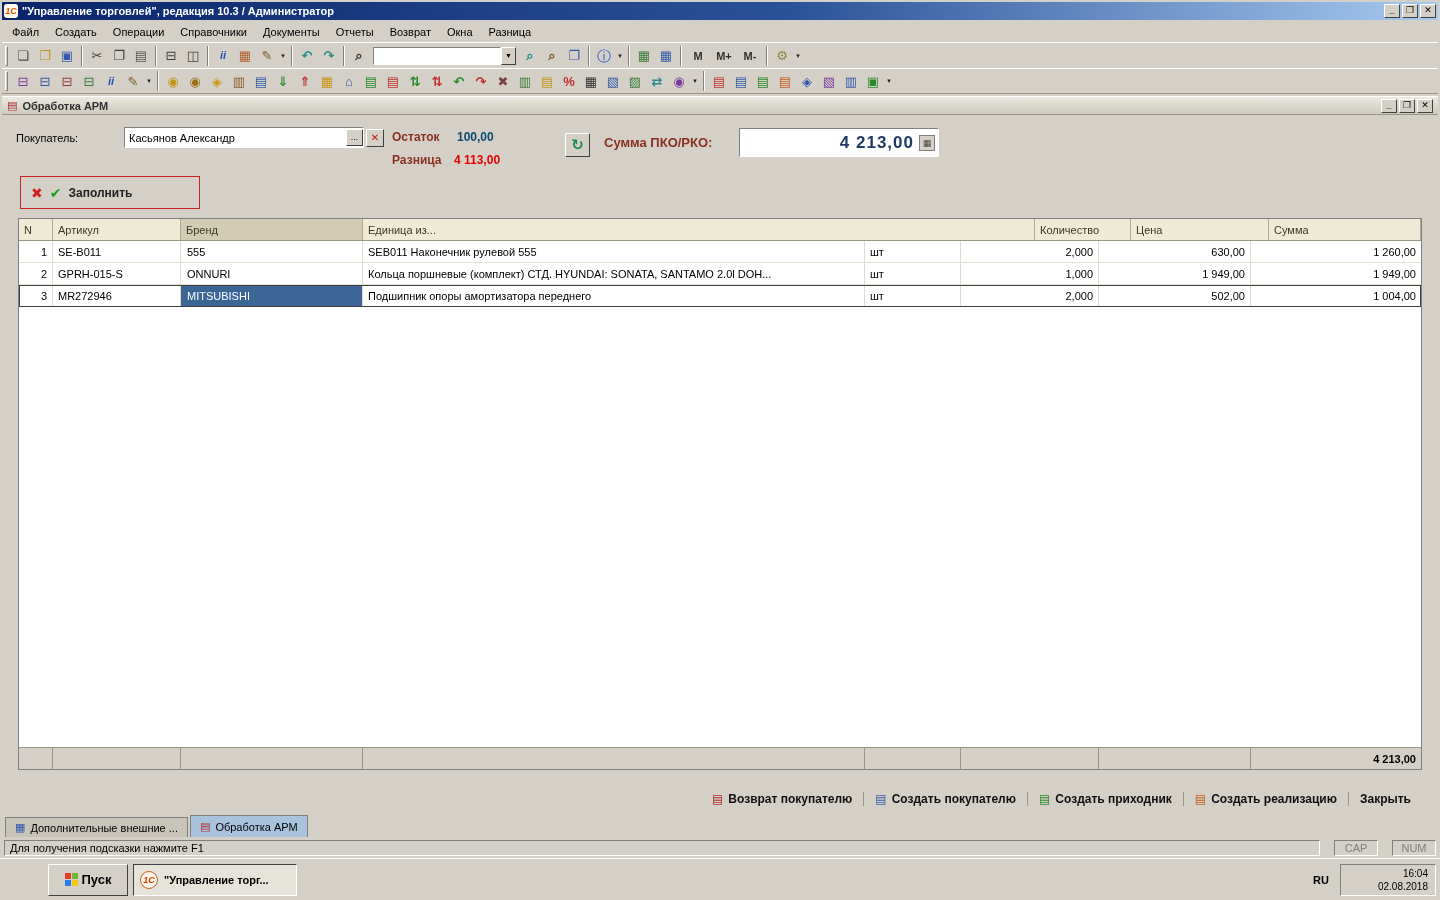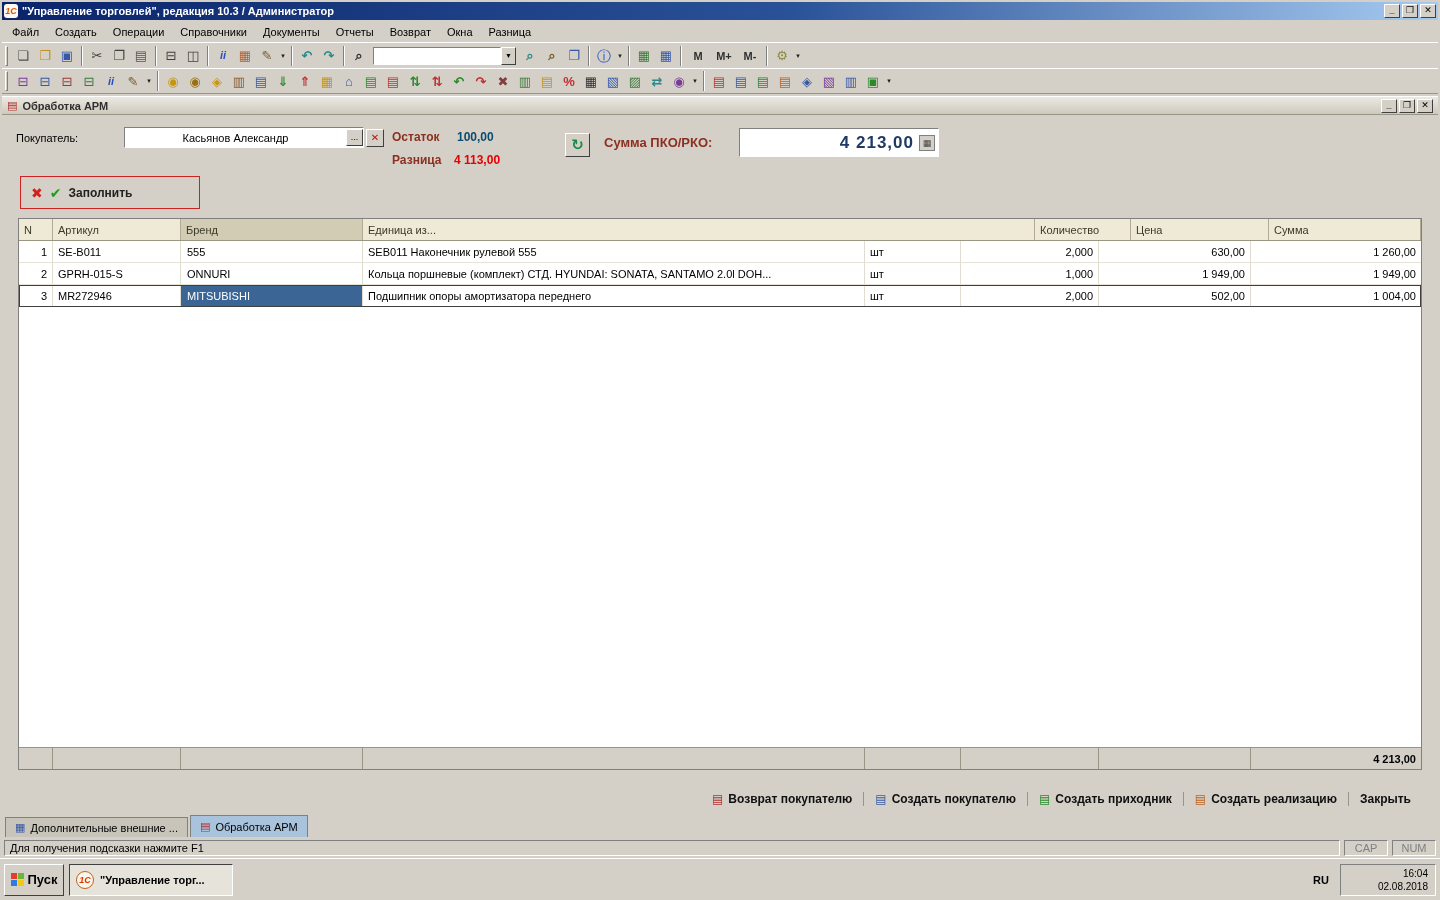--- a/index.html
+++ b/index.html
@@ -49,7 +49,7 @@
   .lbl-buyer { position:absolute; left:14px; top:17px; }
   .buyer-field { position:absolute; left:122px; top:12px; width:240px; height:21px; background:#fff;
     border:1px solid; border-color:#808080 #ffffff #ffffff #808080; display:flex; align-items:center; }
-  .buyer-text { flex:1; padding:0 4px; white-space:nowrap; overflow:hidden;text-align:center; }
+  .buyer-text { flex:1; padding:0 4px; white-space:nowrap; overflow:hidden; }
   .btn-ellipsis { width:17px; height:17px; font-size:9px; line-height:14px; text-align:center; flex:none; }
   .btn-clear { position:absolute; left:364px; top:14px; width:18px; height:18px; color:#c01010; font-weight:bold;
     font-size:10px; line-height:15px; text-align:center; }

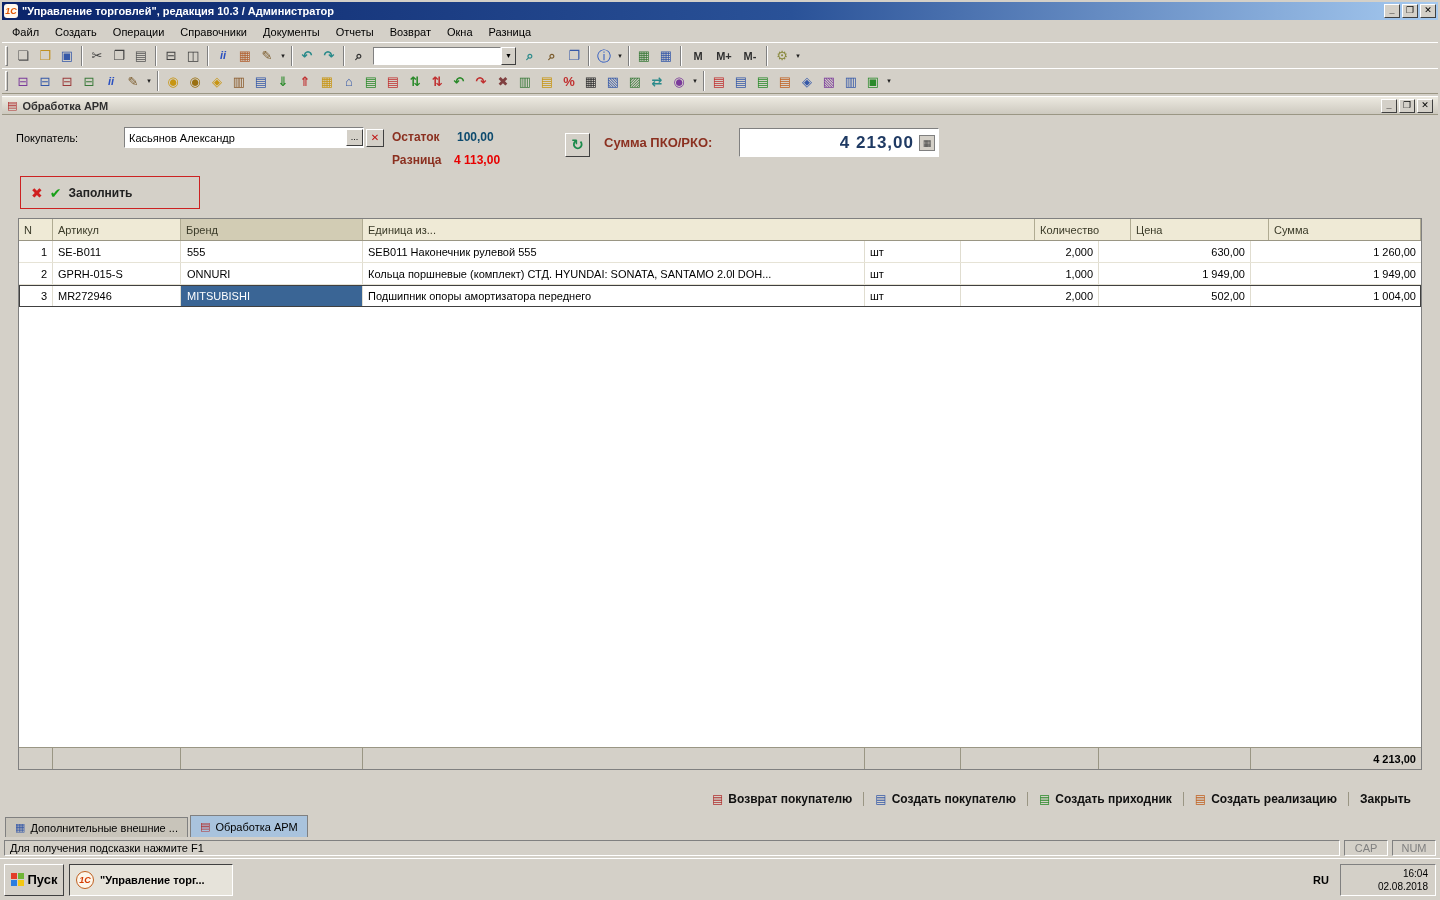--- a/index.html
+++ b/index.html
@@ -116,7 +116,7 @@
   .tabicon { font-style:normal; font-size:11px; }
 
   
-  .statusbar { position:absolute; left:2px; right:2px; top:839px; height:18px; display:flex; gap:4px; padding:1px 2px; }
+  .statusbar { position:absolute; left:2px; right:2px; top:839px; height:18px; display:flex; gap:14px; padding:1px 2px; }
   .sb-hint { flex:1; border:1px solid; border-color:#808080 #ffffff #ffffff #808080; display:flex; align-items:center; padding:0 5px; }
   .sb-ind { width:44px; border:1px solid; border-color:#808080 #ffffff #ffffff #808080; display:flex; align-items:center; justify-content:center; color:#808080; }
 

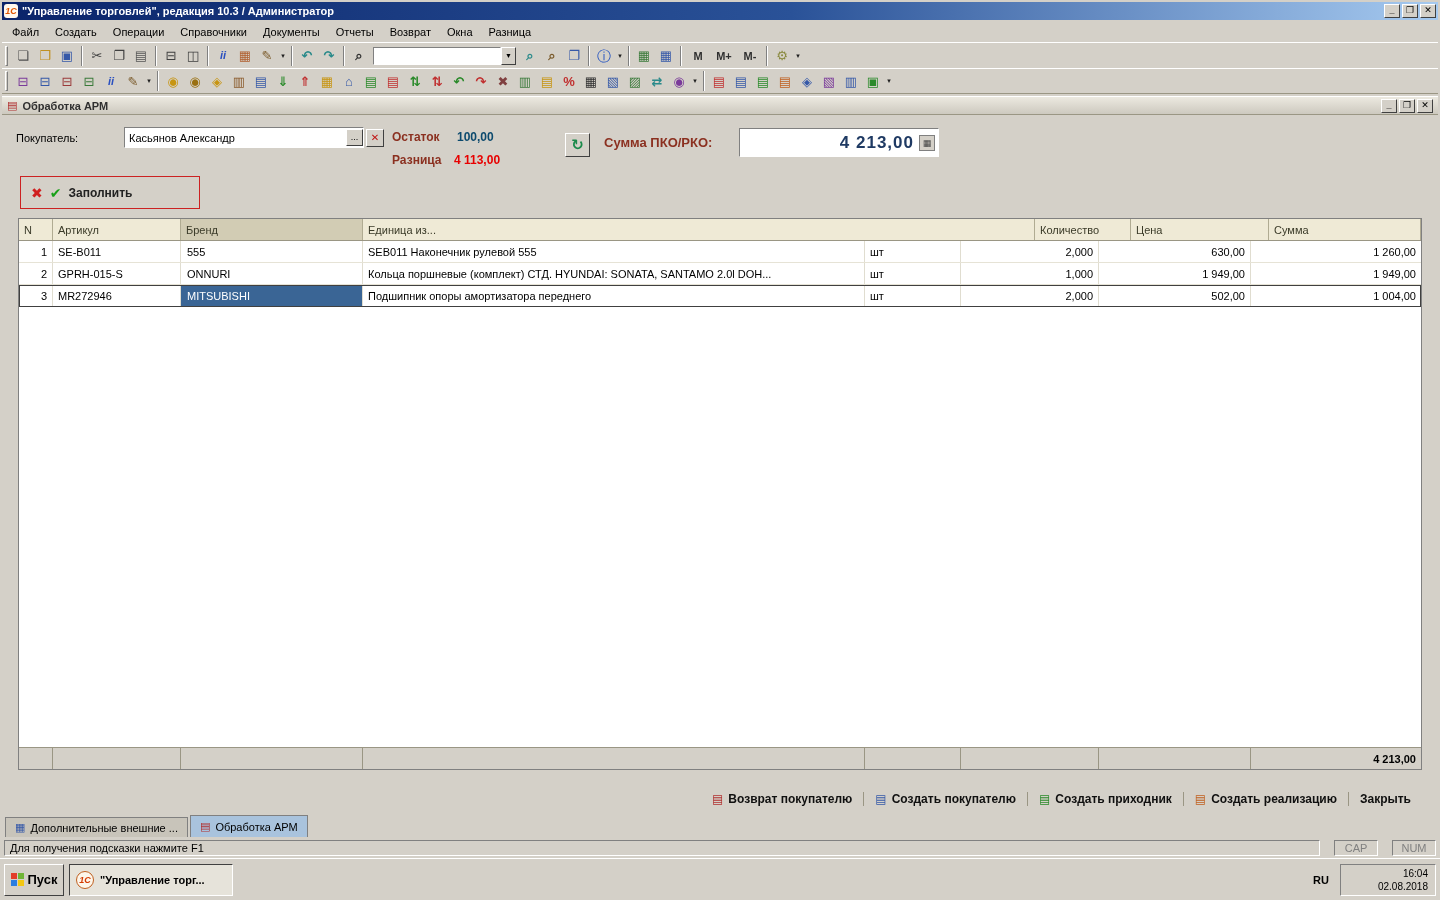--- a/index.html
+++ b/index.html
@@ -123,7 +123,7 @@
   
   .taskbar { position:absolute; left:0; right:0; top:858px; height:42px; background:#d4d0c8; border-top:1px solid #ffffff;
     display:flex; align-items:center; gap:5px; padding:0 4px; }
-  .startbtn { width:60px; height:32px; display:flex; align-items:center; justify-content:center; gap:4px; font-weight:bold; font-size:13px; }
+  .startbtn { width:80px; height:32px; display:flex; align-items:center; justify-content:center; gap:4px; font-weight:bold; font-size:13px;margin-left:44px; }
   .winflag { width:13px; height:13px; display:grid; grid-template-columns:6px 6px; grid-template-rows:6px 6px; gap:1px; flex:none; }
   .winflag i { display:block; }
   .winflag i:nth-child(1){ background:#e33e2b; } .winflag i:nth-child(2){ background:#6fb536; }

